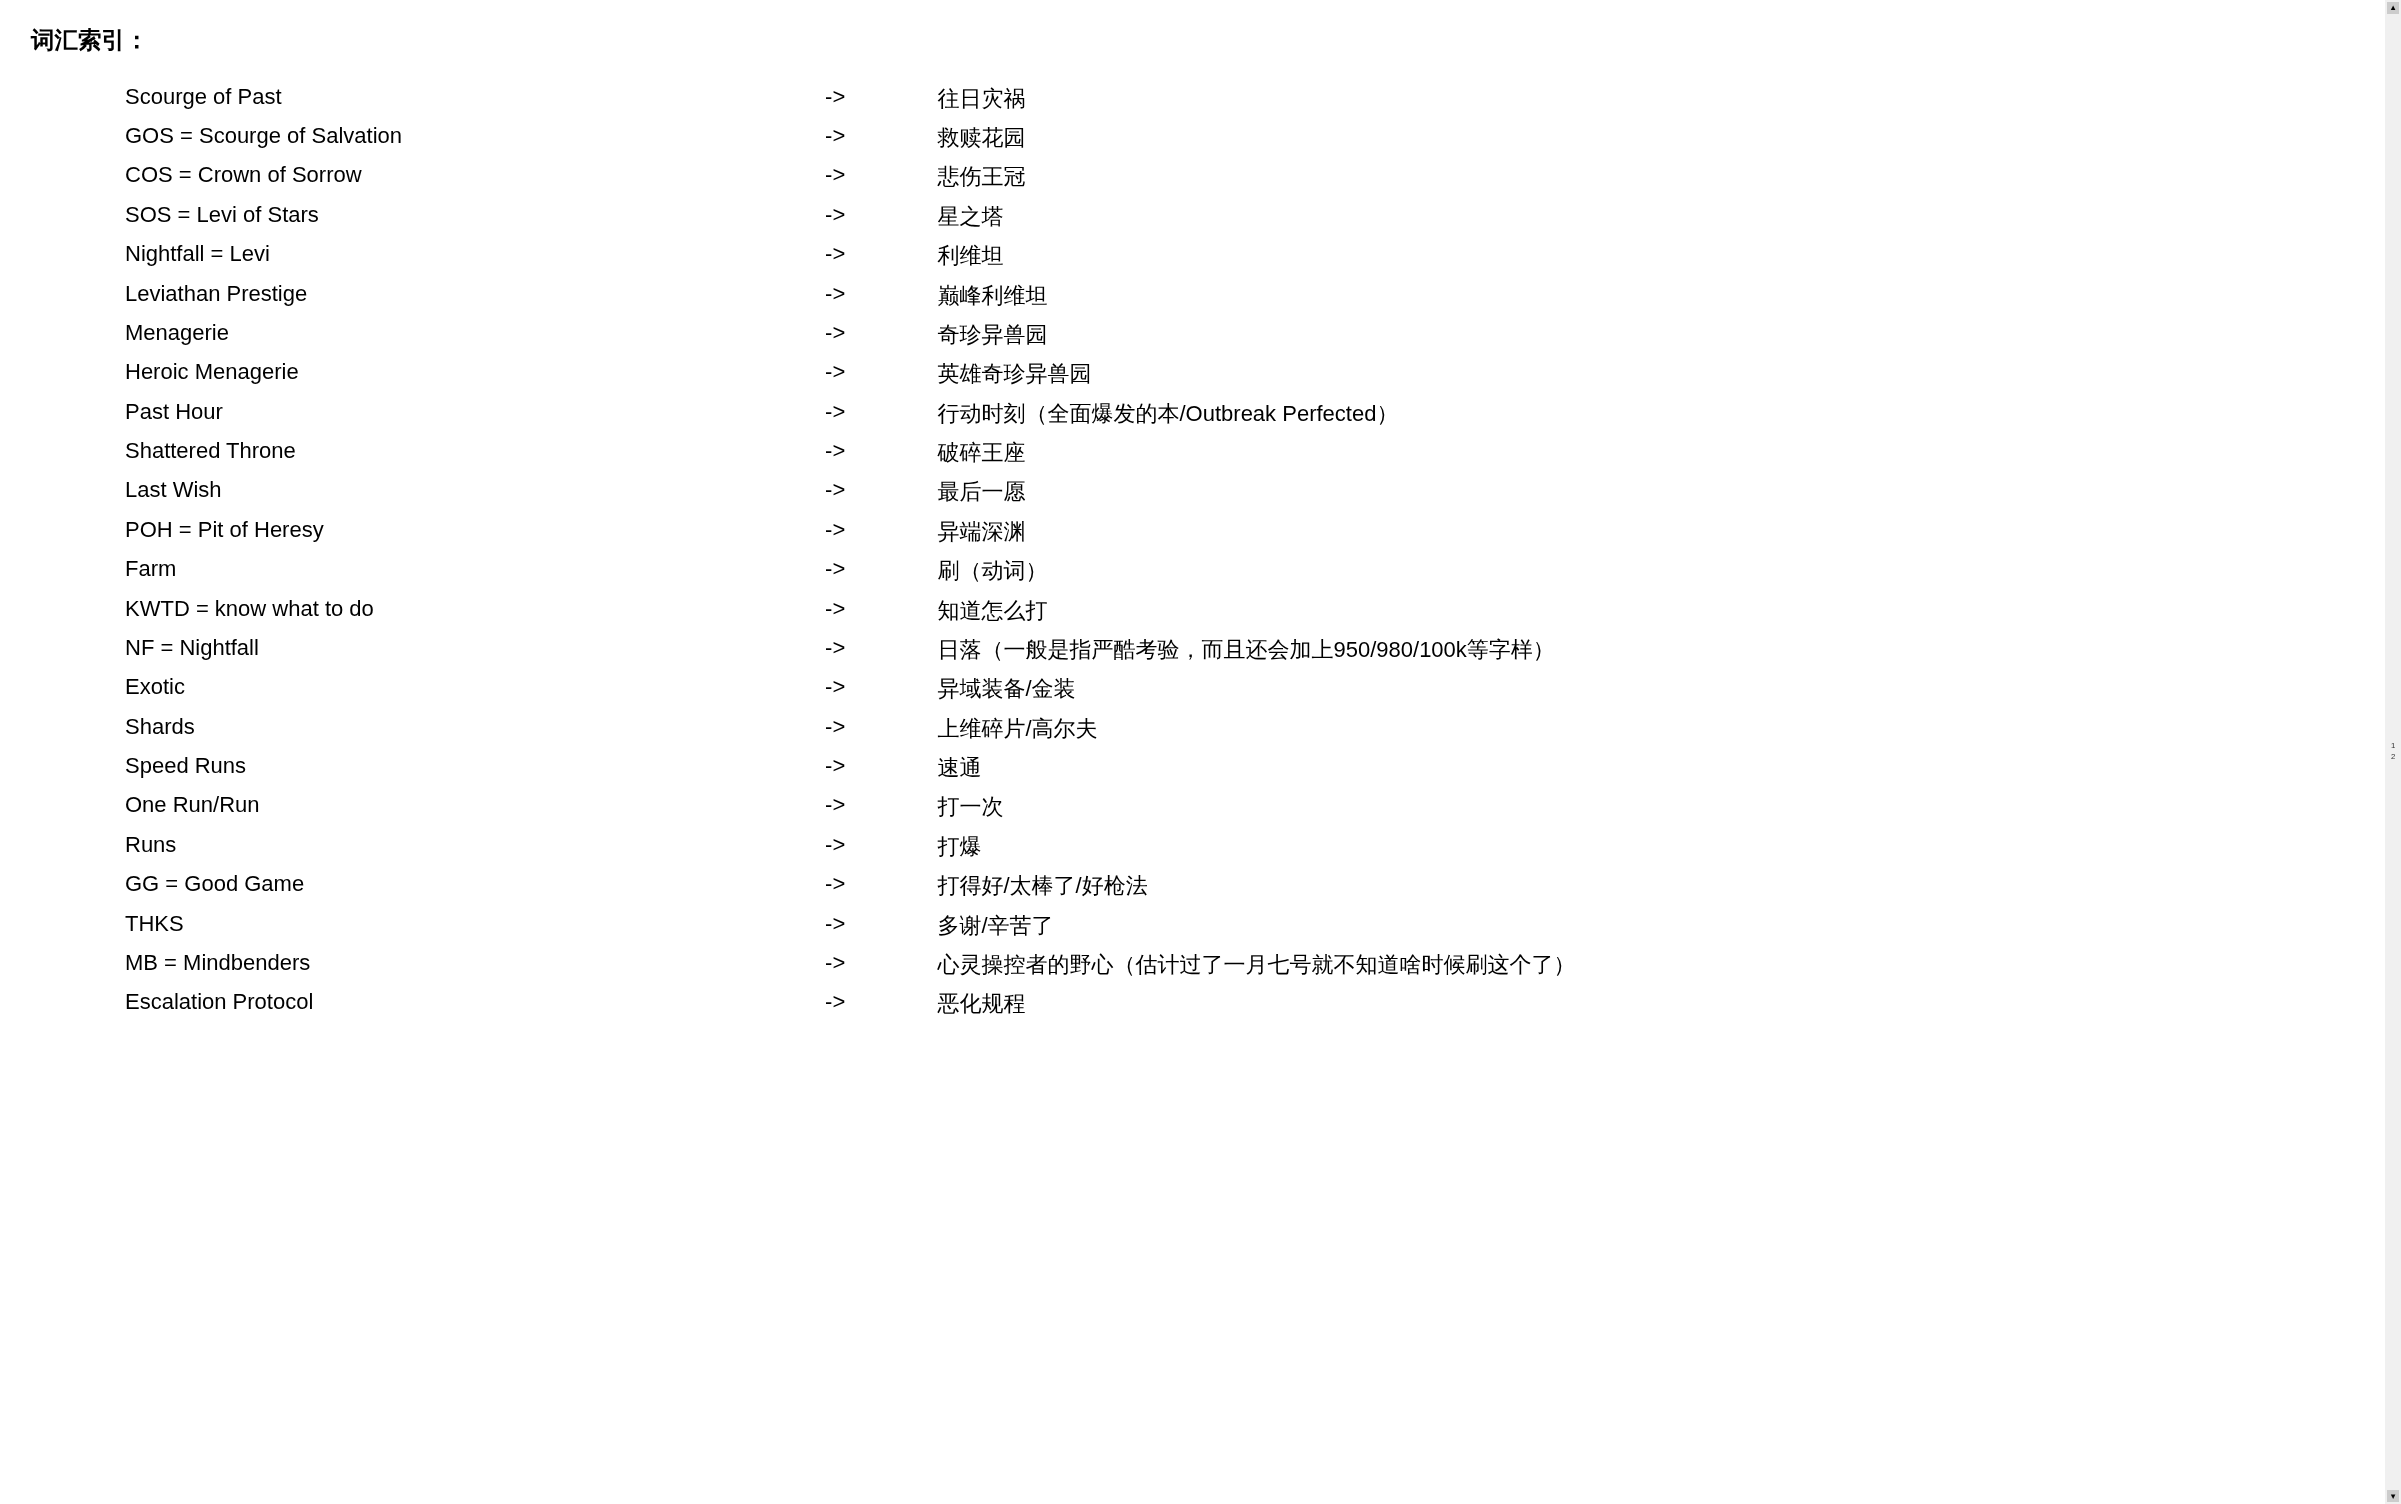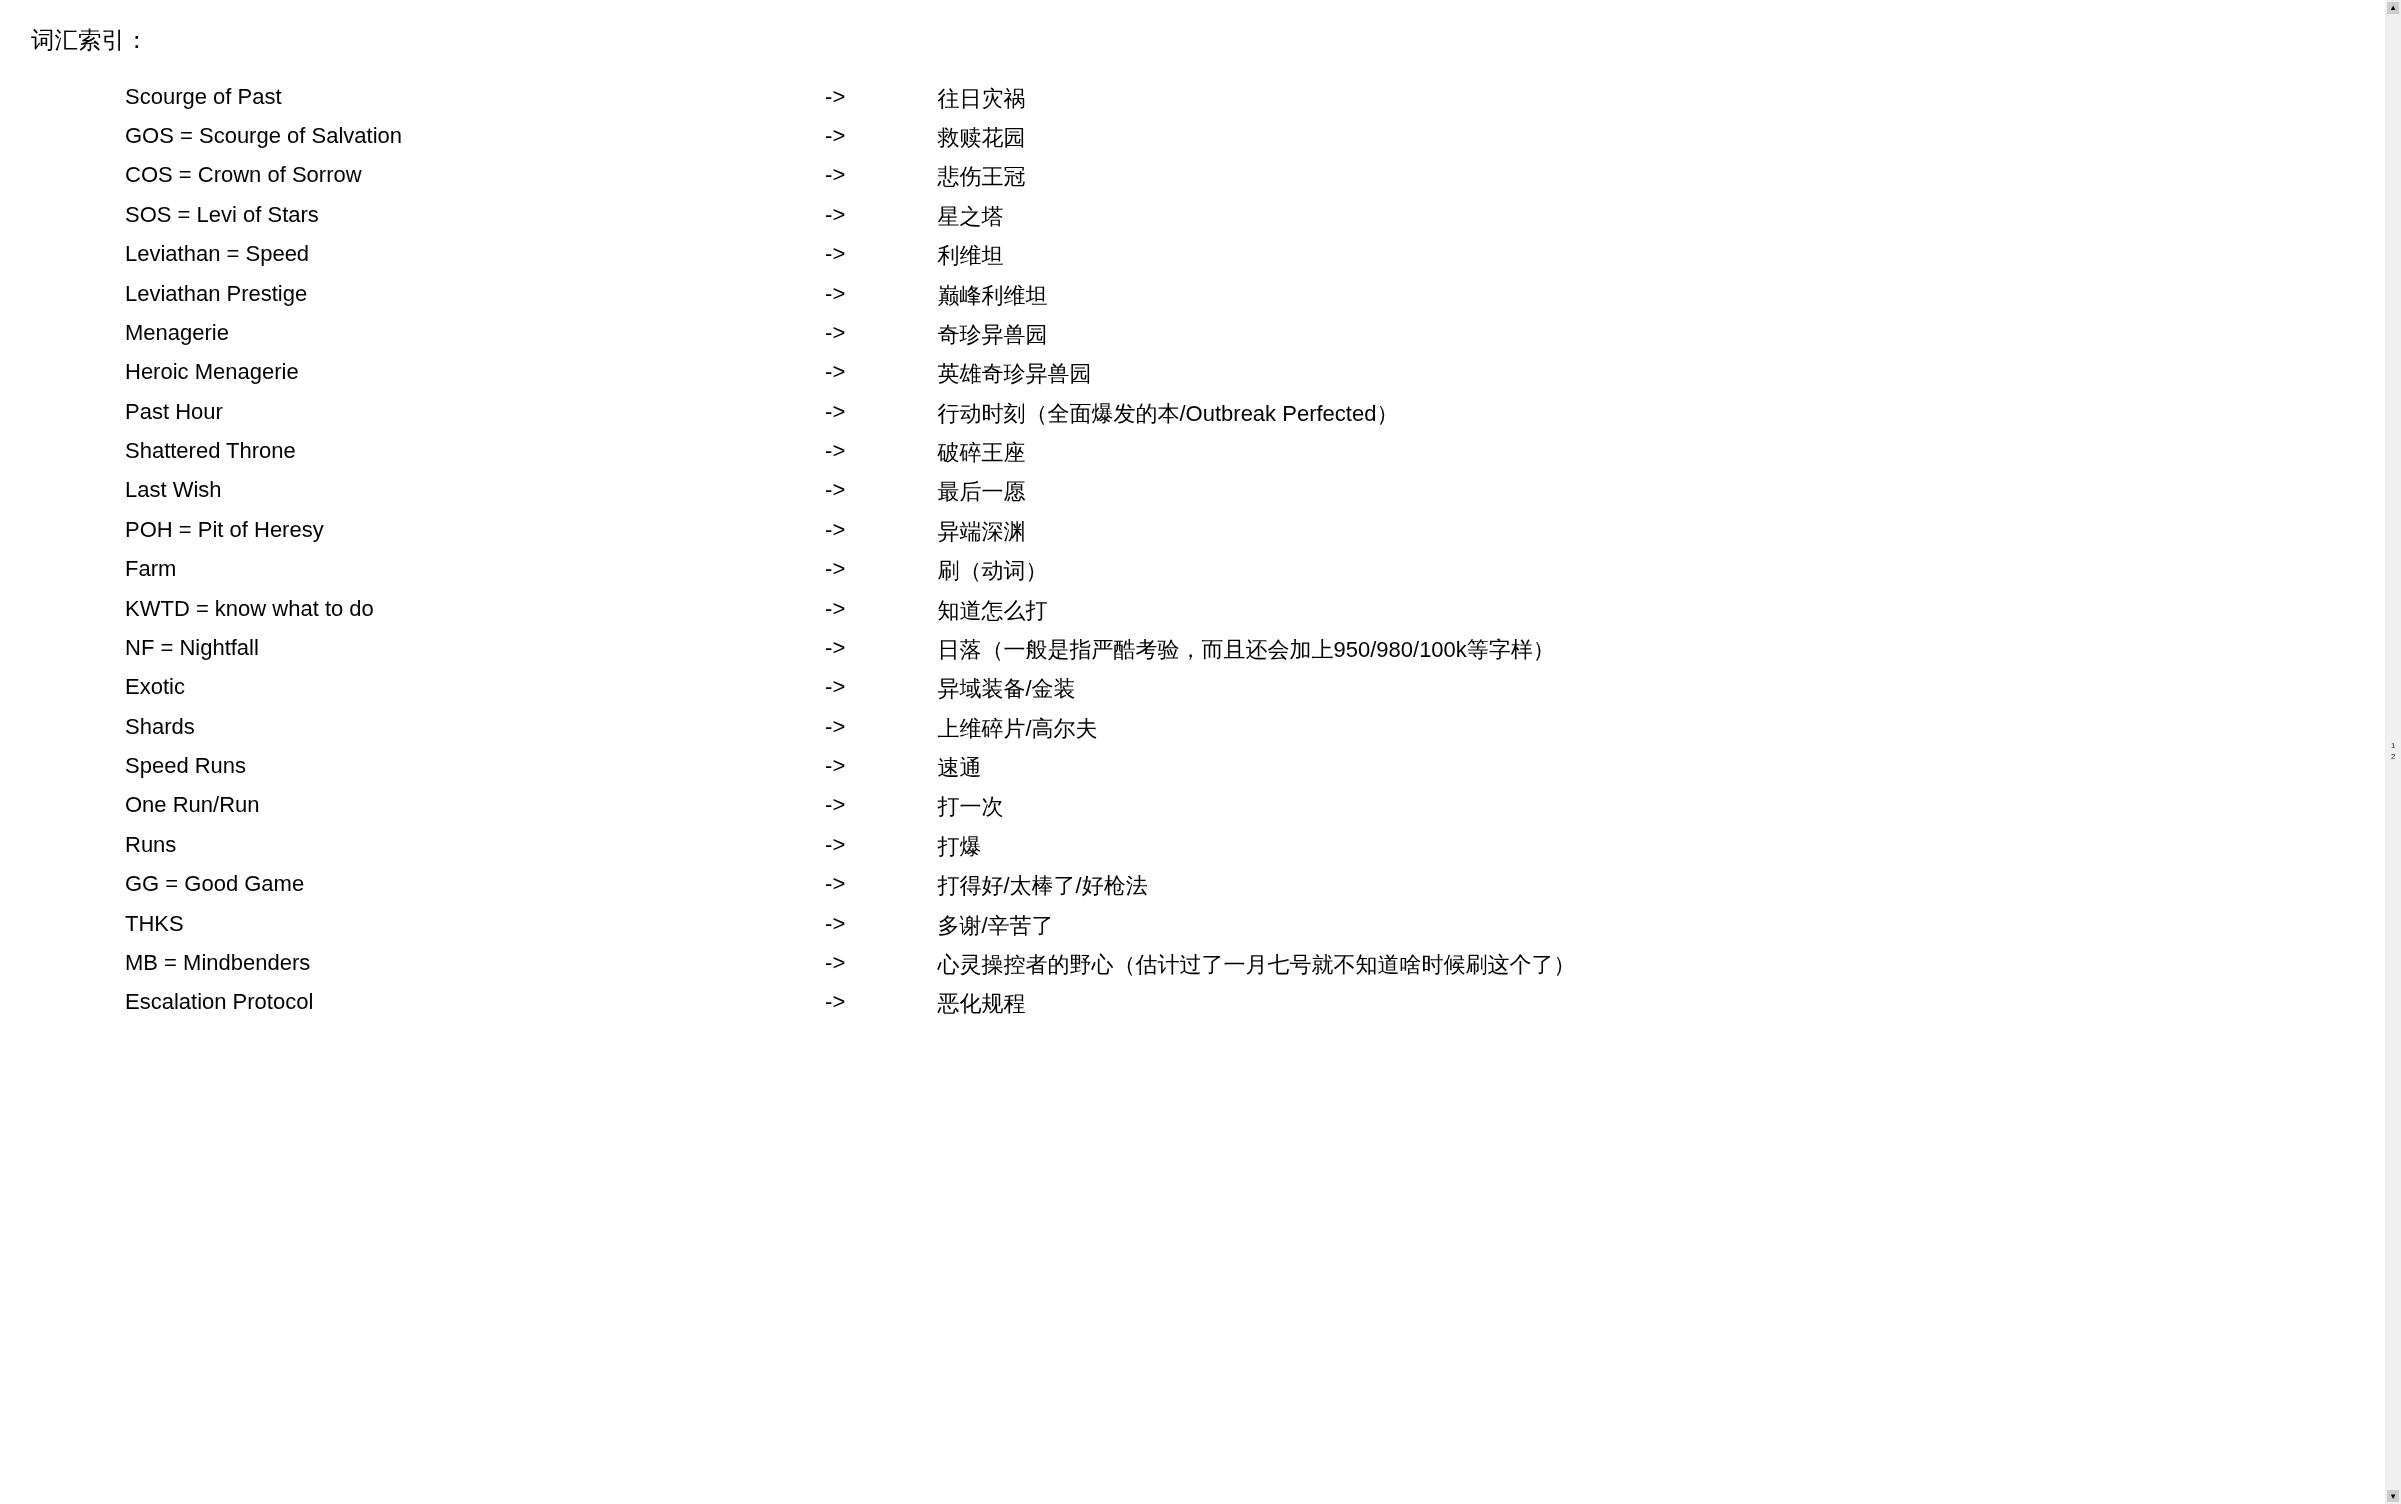--- a/index.html
+++ b/index.html
@@ -18,7 +18,7 @@
 
     .page-title {
       font-size: 23.5px;
-      font-weight: normal;
+      font-weight: bold;
       margin-bottom: 23.5px;
     }
 

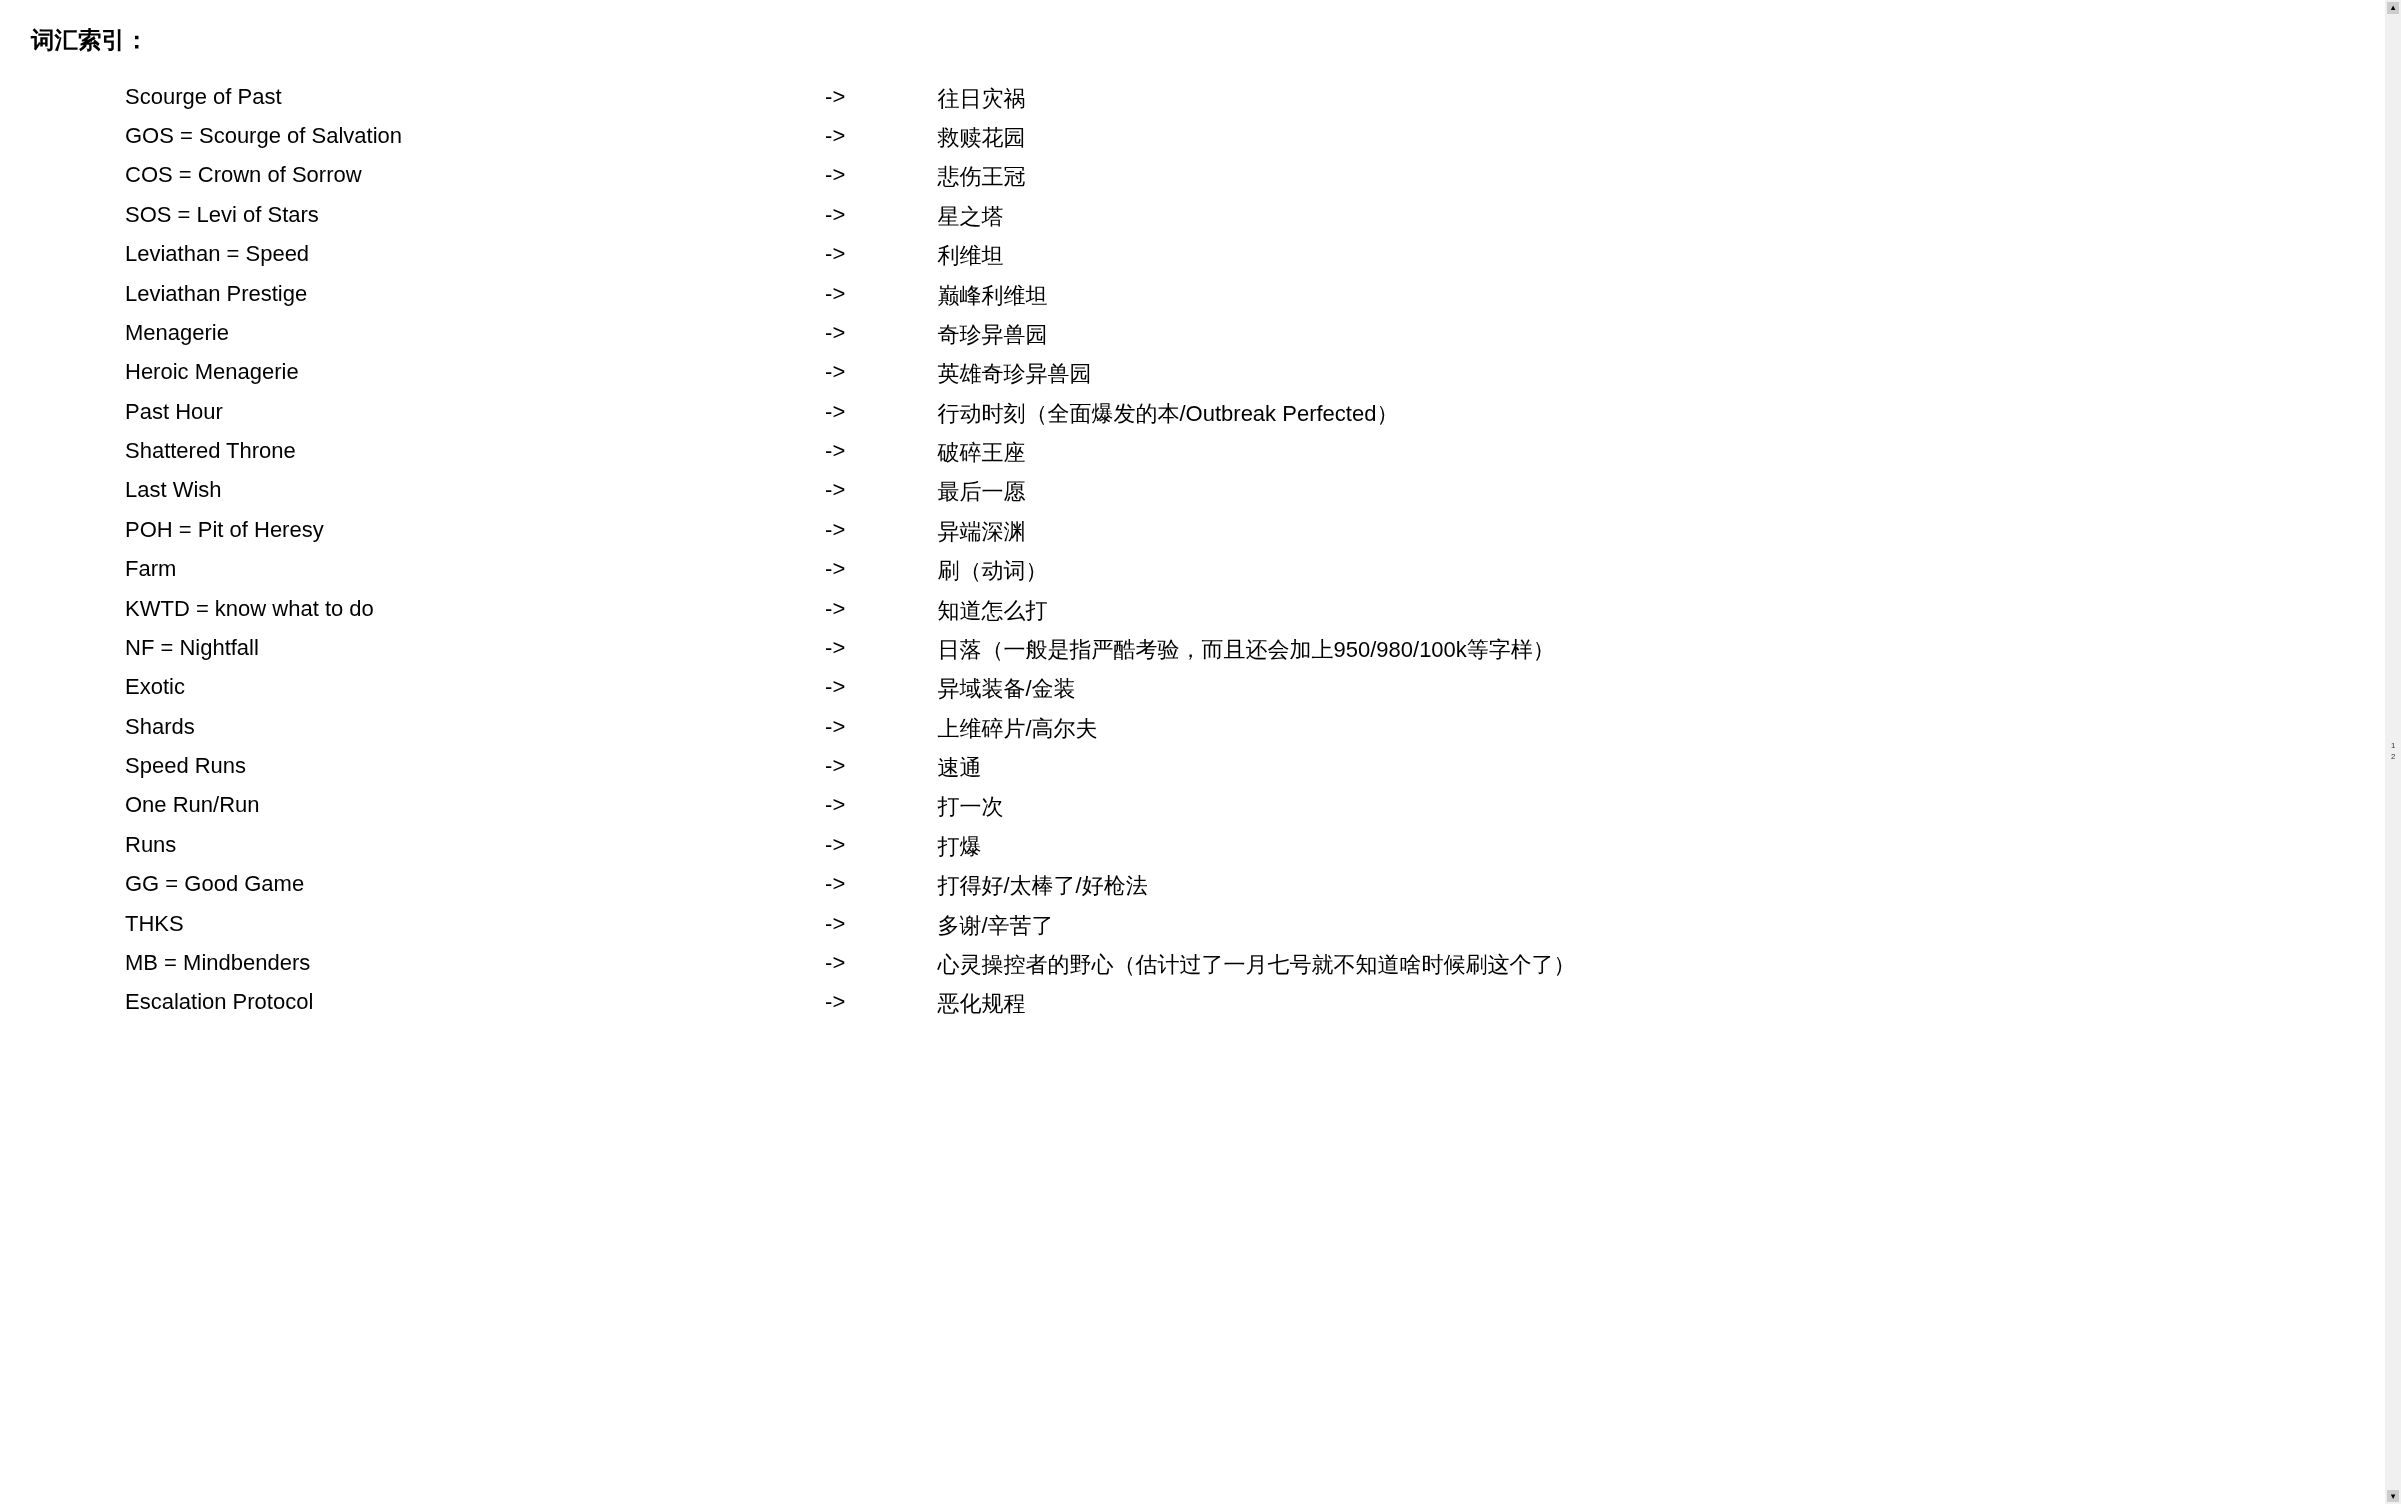--- a/index.html
+++ b/index.html
@@ -116,7 +116,7 @@
       <div class="col-translation">星之塔</div>
     </div>
     <div class="glossary-row">
-      <div class="col-term">Leviathan = Speed</div>
+      <div class="col-term">Nightfall = Levi</div>
       <div class="col-arrow">-&gt;</div>
       <div class="col-translation">利维坦</div>
     </div>

